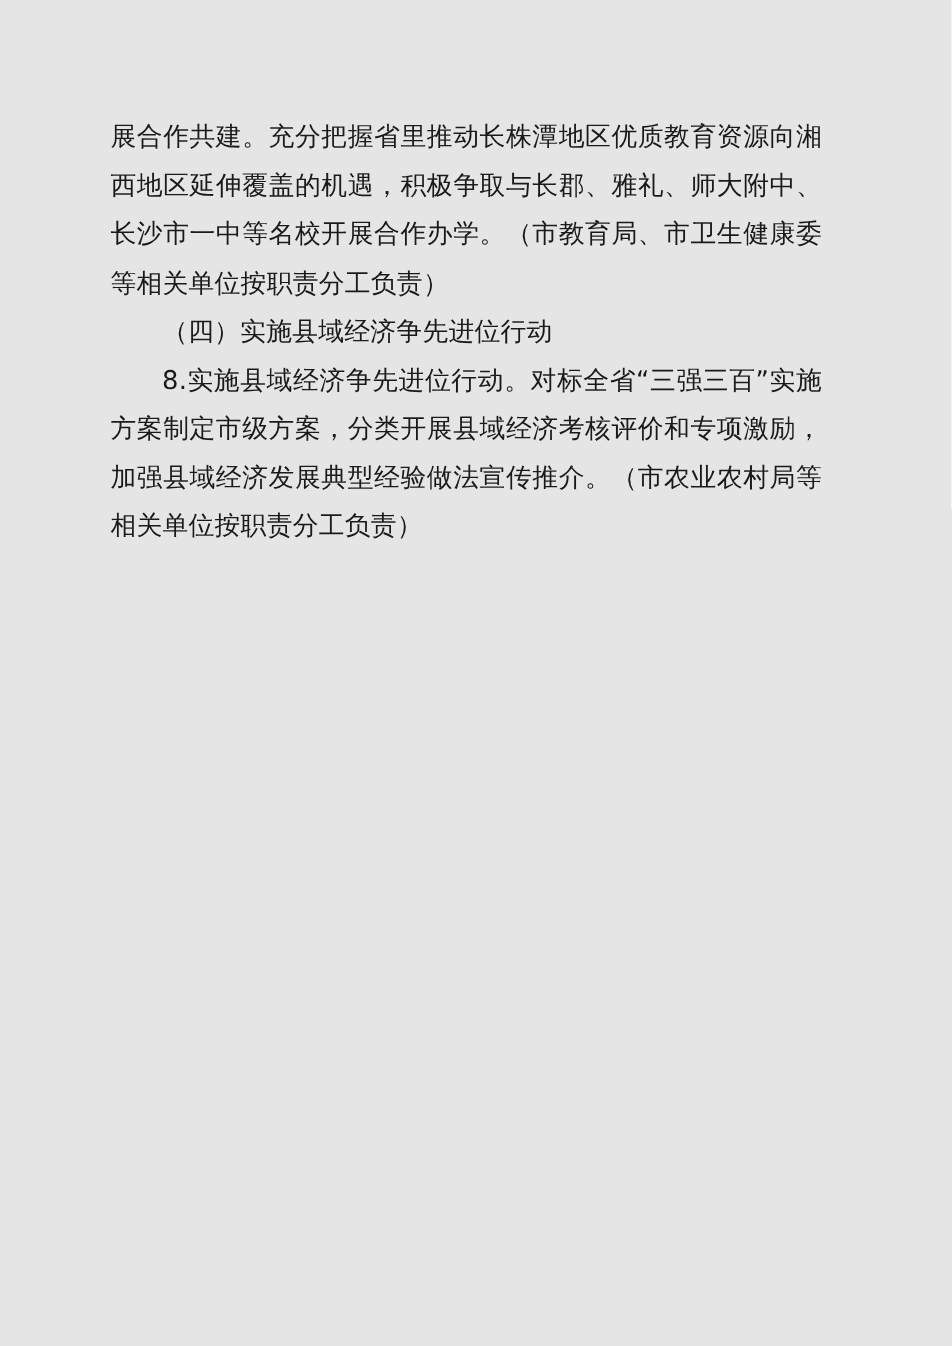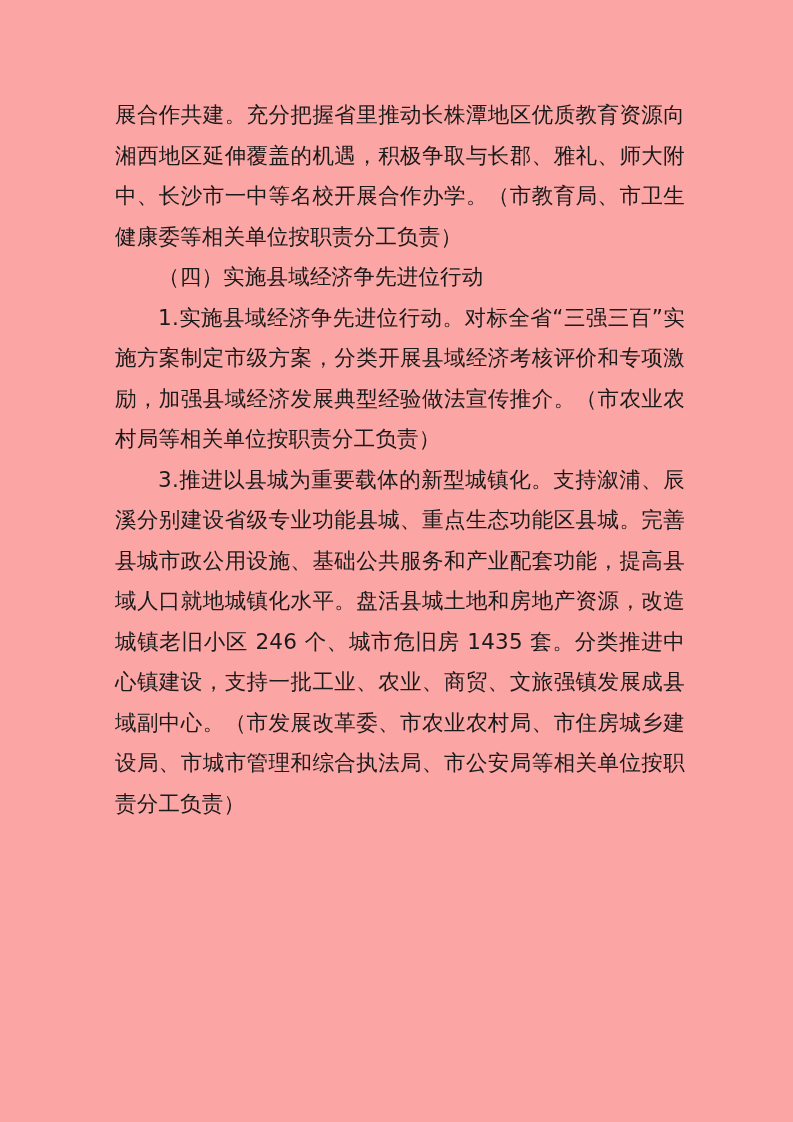--- a/index.html
+++ b/index.html
@@ -10,10 +10,10 @@
   .page {
     width: 793px;
     height: 1122px;
-    background: #fca5a5;
+    background: #e5e5e5;
     position: relative;
     box-sizing: border-box;
-    padding: 95px 108px 60px 115px;
+    padding: 95px 108px 60px 92px;
     font-family: "DejaVu Sans", "Liberation Sans", sans-serif;
   }
   .doc-body {

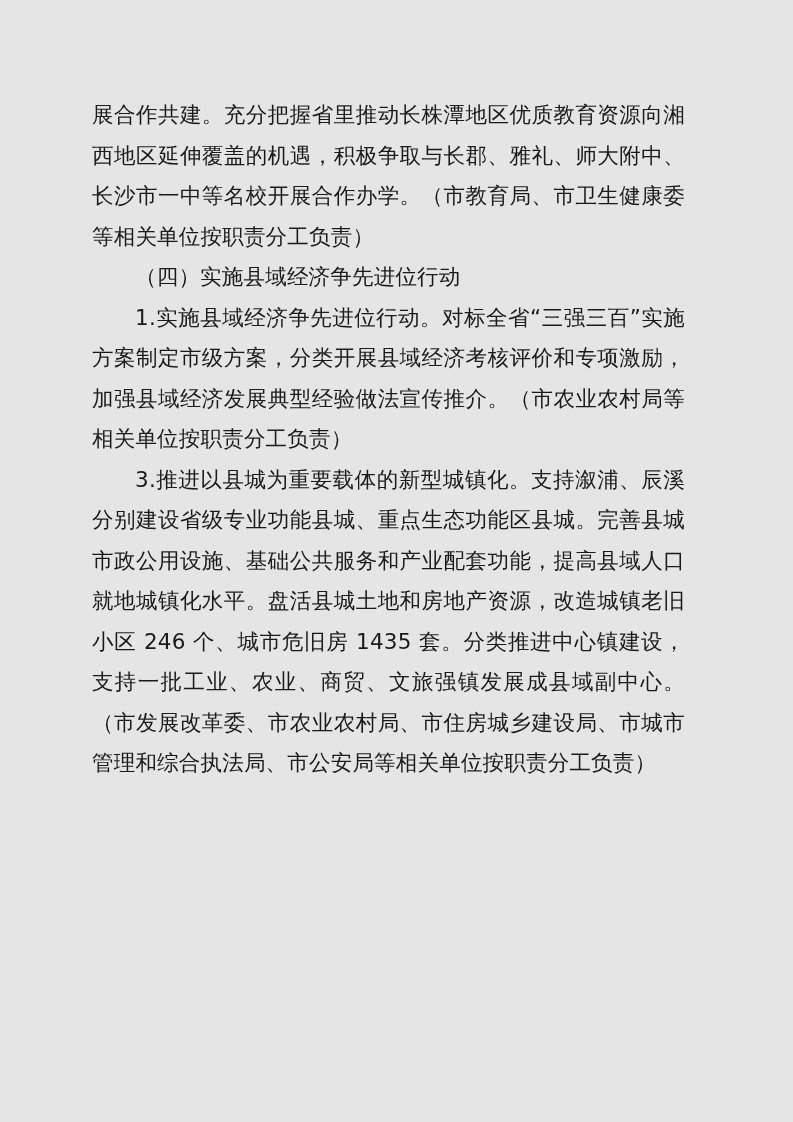--- a/index.html
+++ b/index.html
@@ -40,7 +40,7 @@
   <div class="doc-body">
     <p class="para">展合作共建。充分把握省里推动长株潭地区优质教育资源向湘西地区延伸覆盖的机遇，积极争取与长郡、雅礼、师大附中、长沙市一中等名校开展合作办学。（市教育局、市卫生健康委等相关单位按职责分工负责）</p>
     <p class="para indent">（四）实施县域经济争先进位行动</p>
-    <p class="para indent">1.实施县域经济争先进位行动。对标全省“三强三百”实施方案制定市级方案，分类开展县域经济考核评价和专项激励，加强县域经济发展典型经验做法宣传推介。（市农业农村局等相关单位按职责分工负责）</p>
+    <p class="para indent">8.实施县域经济争先进位行动。对标全省“三强三百”实施方案制定市级方案，分类开展县域经济考核评价和专项激励，加强县域经济发展典型经验做法宣传推介。（市农业农村局等相关单位按职责分工负责）</p>
     <p class="para indent">3.推进以县城为重要载体的新型城镇化。支持溆浦、辰溪分别建设省级专业功能县城、重点生态功能区县城。完善县城市政公用设施、基础公共服务和产业配套功能，提高县域人口就地城镇化水平。盘活县城土地和房地产资源，改造城镇老旧小区 246 个、城市危旧房 1435 套。分类推进中心镇建设，支持一批工业、农业、商贸、文旅强镇发展成县域副中心。（市发展改革委、市农业农村局、市住房城乡建设局、市城市管理和综合执法局、市公安局等相关单位按职责分工负责）</p>
   </div>
 </div>

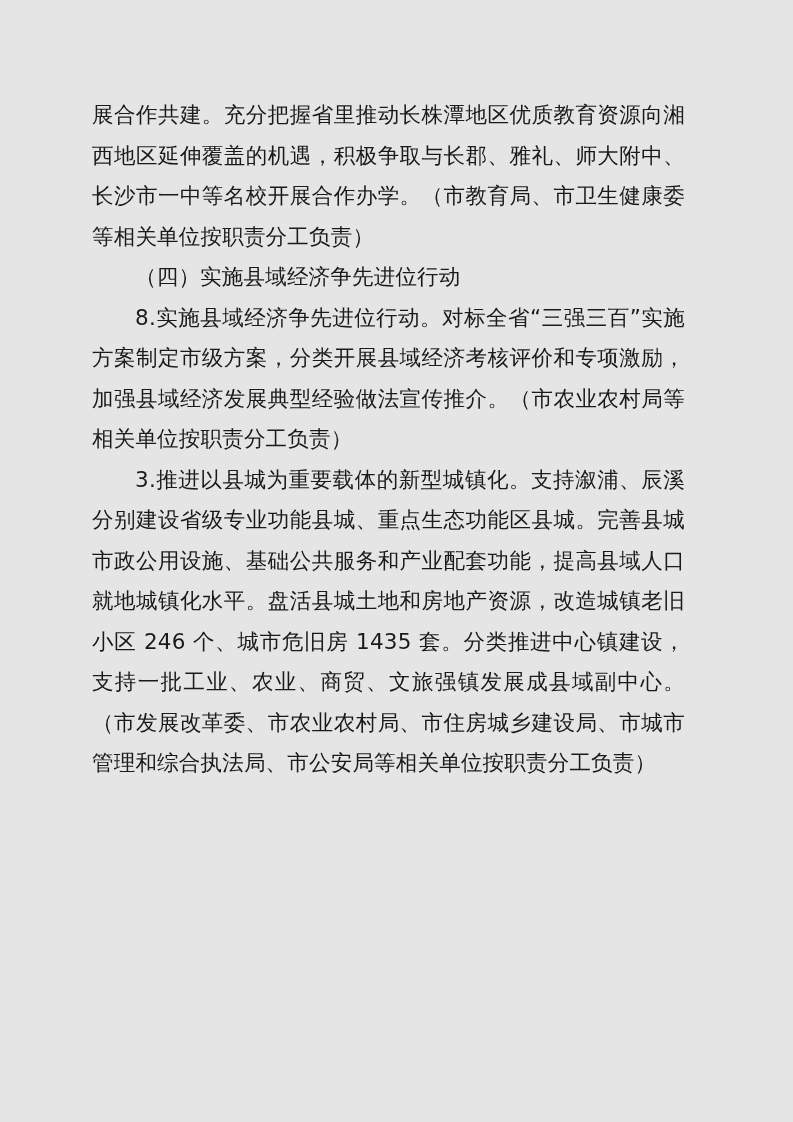--- a/index.html
+++ b/index.html
@@ -41,7 +41,6 @@
     <p class="para">展合作共建。充分把握省里推动长株潭地区优质教育资源向湘西地区延伸覆盖的机遇，积极争取与长郡、雅礼、师大附中、长沙市一中等名校开展合作办学。（市教育局、市卫生健康委等相关单位按职责分工负责）</p>
     <p class="para indent">（四）实施县域经济争先进位行动</p>
     <p class="para indent">8.实施县域经济争先进位行动。对标全省“三强三百”实施方案制定市级方案，分类开展县域经济考核评价和专项激励，加强县域经济发展典型经验做法宣传推介。（市农业农村局等相关单位按职责分工负责）</p>
-    <p class="para indent">3.推进以县城为重要载体的新型城镇化。支持溆浦、辰溪分别建设省级专业功能县城、重点生态功能区县城。完善县城市政公用设施、基础公共服务和产业配套功能，提高县域人口就地城镇化水平。盘活县城土地和房地产资源，改造城镇老旧小区 246 个、城市危旧房 1435 套。分类推进中心镇建设，支持一批工业、农业、商贸、文旅强镇发展成县域副中心。（市发展改革委、市农业农村局、市住房城乡建设局、市城市管理和综合执法局、市公安局等相关单位按职责分工负责）</p>
   </div>
 </div>
 

